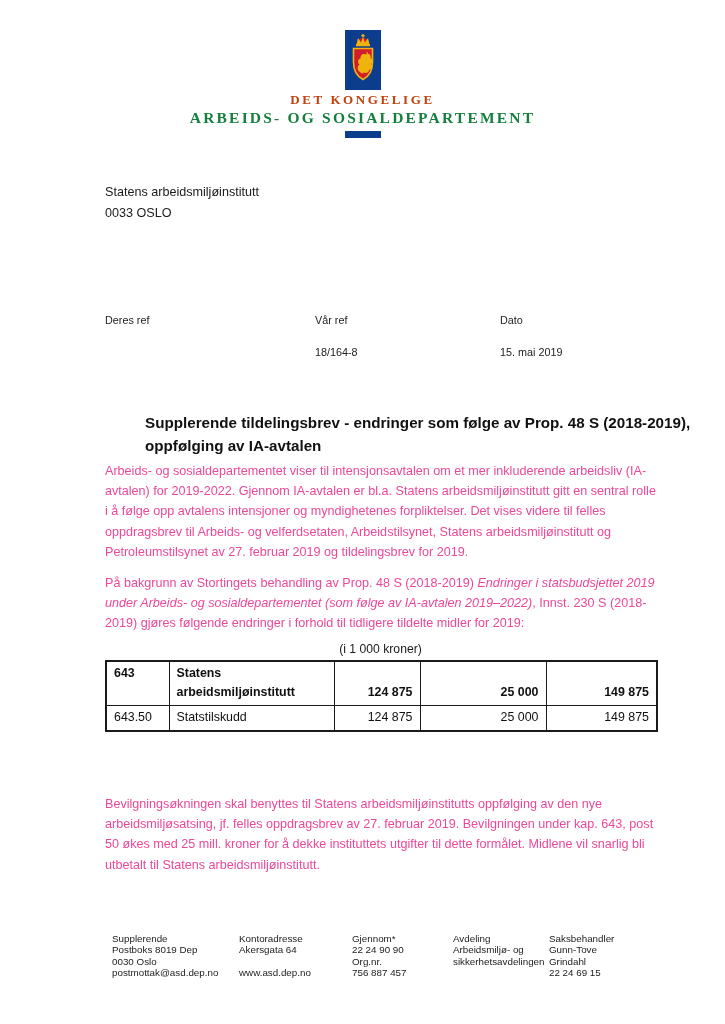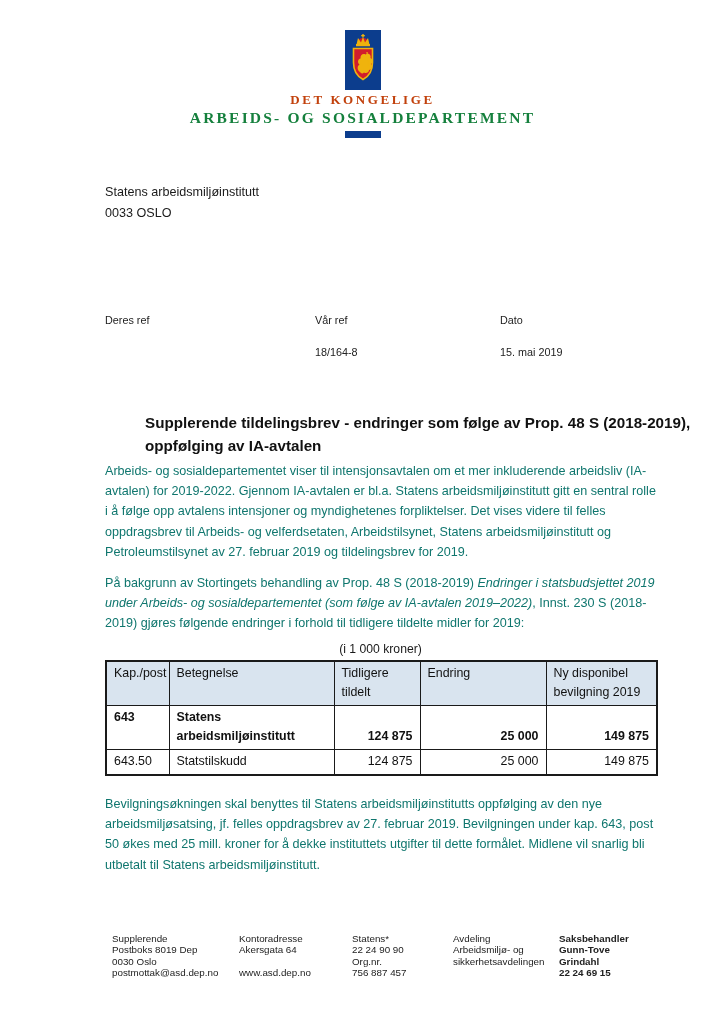--- a/index.html
+++ b/index.html
@@ -44,7 +44,7 @@
     position:absolute;left:105px;top:411px;width:556px;
     font-size:15.2px;font-weight:700;line-height:23px;color:#111;margin-left:40px;
   }
-  .para{position:absolute;left:105px;width:556px;font-size:12.6px;line-height:20.2px;color:#0f766e;}
+  .para{position:absolute;left:105px;width:556px;font-size:12.6px;line-height:20.2px;color:#ec4899;}
   .p1{top:461px;}
   .p2{top:573px;}
   .p3{top:794px;}

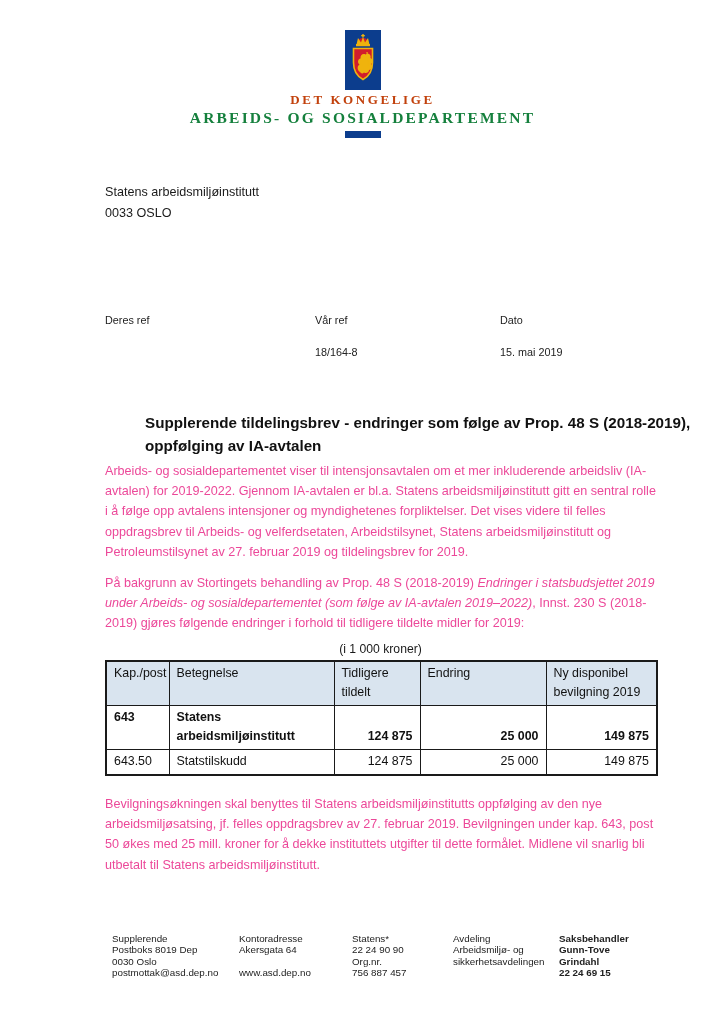--- a/index.html
+++ b/index.html
@@ -147,13 +147,6 @@
         <col style="width:111px">
     </colgroup>
     <tbody>
-        <tr class="thead">
-      <td>Kap./post</td>
-      <td>Betegnelse</td>
-      <td>Tidligere tildelt</td>
-      <td>Endring</td>
-      <td>Ny disponibel bevilgning 2019</td>
-    </tr>
     <tr class="row-sum">
       <td>643</td>
       <td>Statens arbeidsmiljøinstitutt</td>

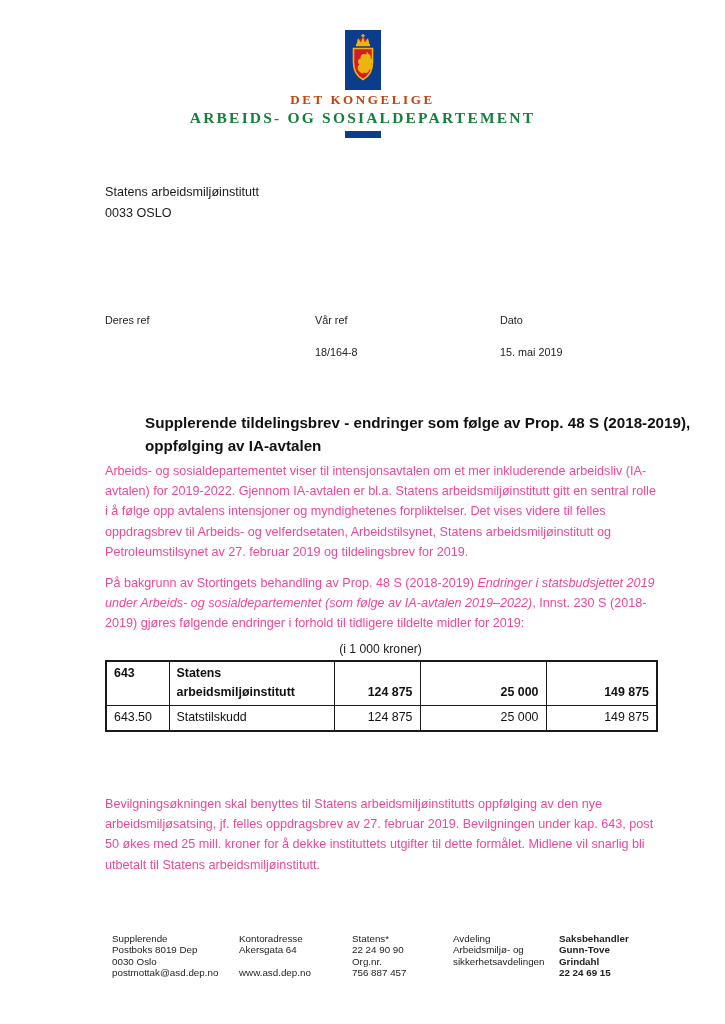--- a/index.html
+++ b/index.html
@@ -180,7 +180,7 @@
       <div>www.asd.dep.no</div>
     </div>
     <div class="f-col f3">
-      <div>Statens*</div>
+      <div>Gjennom*</div>
       <div>22 24 90 90</div>
       <div>Org.nr.</div>
       <div>756 887 457</div>

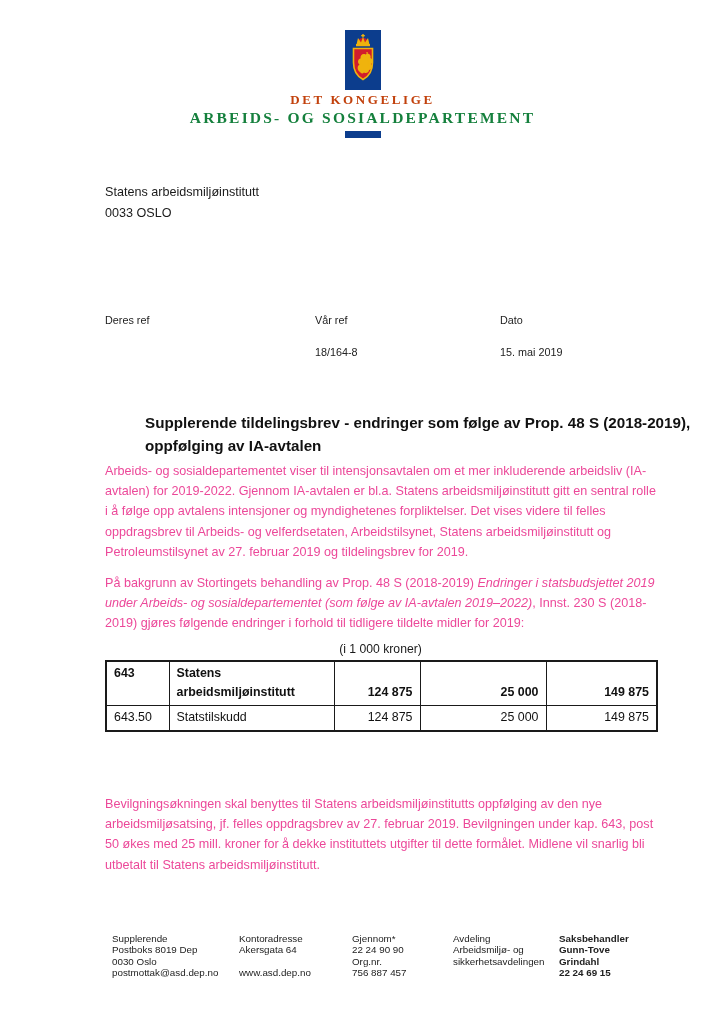--- a/index.html
+++ b/index.html
@@ -80,7 +80,7 @@
   .f2{left:127px;}
   .f3{left:240px;}
   .f4{left:341px;}
-  .f5{left:447px;font-weight:bold;}
+  .f5{left:437px;}
 </style>
 </head>
 <body>

